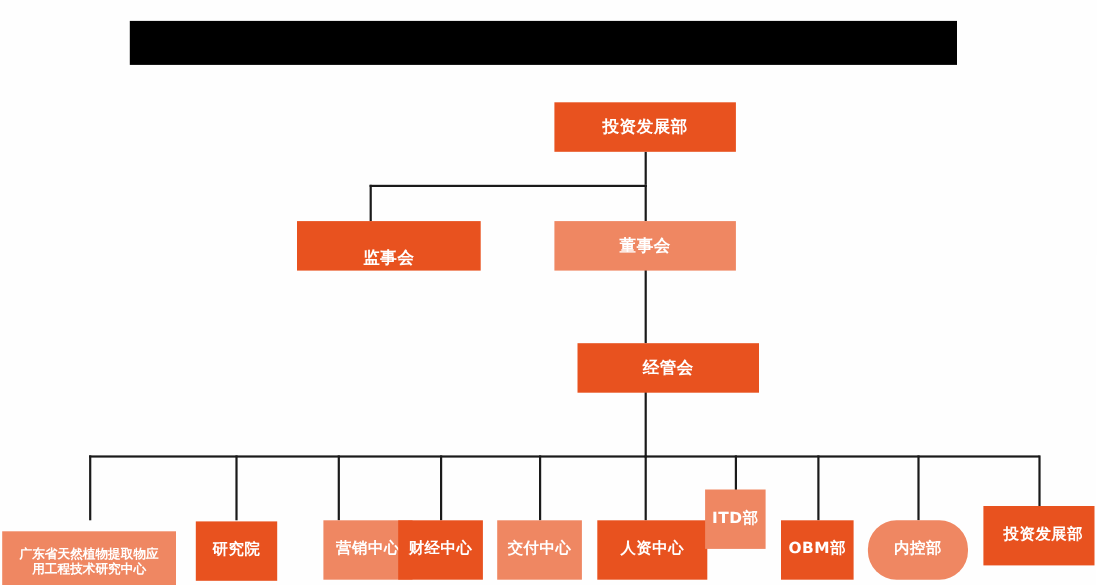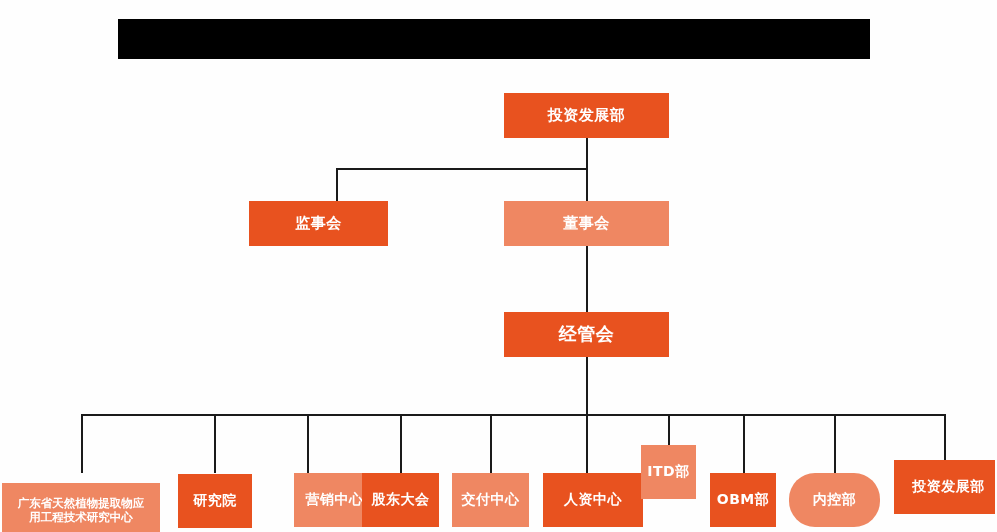--- a/index.html
+++ b/index.html
@@ -108,7 +108,7 @@
     <span>投资发展部</span>
   </div>
 
-  <div class="node lvl2 dark" style="left:249px; top:201px; width:139px; height:45px;">
+  <div class="node lvl2 dark" style="left:270px; top:201px; width:167px; height:45px;align-items:flex-end;">
     <span>监事会</span>
   </div>
   <div class="node lvl2 light" style="left:504px; top:201px; width:165px; height:45px;">

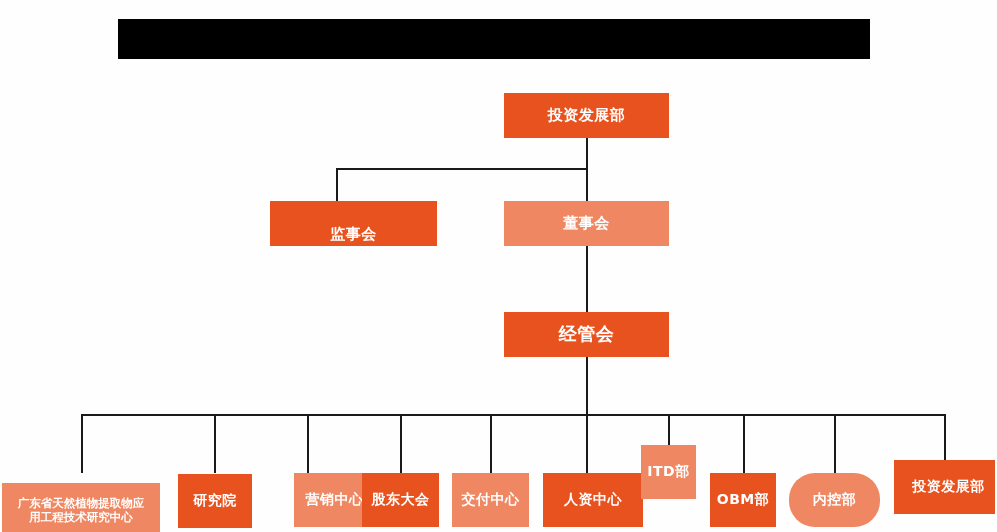--- a/index.html
+++ b/index.html
@@ -57,7 +57,7 @@
 
   .node.lvl1 { font-size: 15px; }
   .node.lvl2 { font-size: 15px; }
-  .node.lvl3 { font-size: 18px; }
+  .node.lvl3 { font-size: 15px; margin-left: 21px; }
   .node.leaf { font-size: 14px; }
   .node.leaf.small { font-size: 11.5px; letter-spacing: 0px; }
 

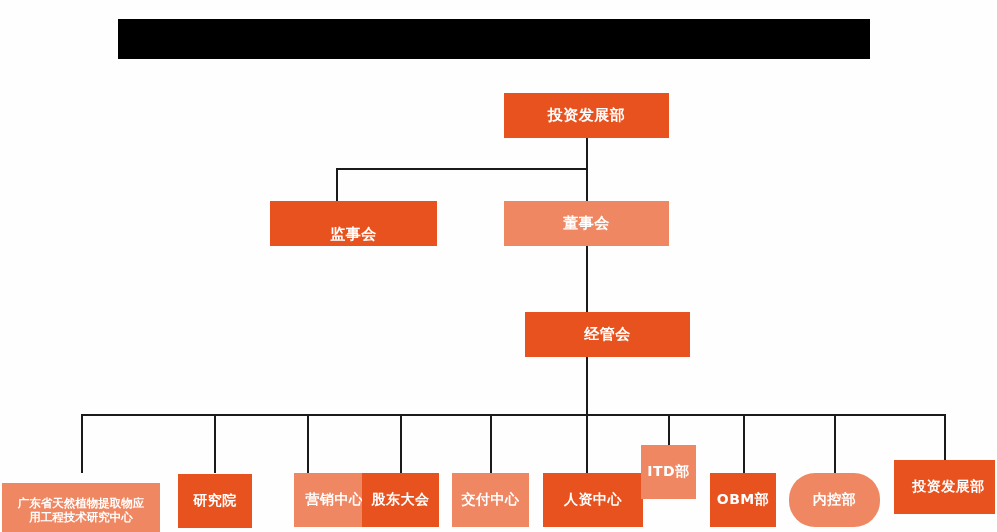--- a/index.html
+++ b/index.html
@@ -135,7 +135,7 @@
   </div>
 
   <div class="node leaf dark" style="left:362px; top:473px; width:77px; height:54px;">
-    <span>股东大会</span>
+    <span>财经中心</span>
   </div>
 
   <div class="node leaf light" style="left:452px; top:473px; width:77px; height:54px;">

